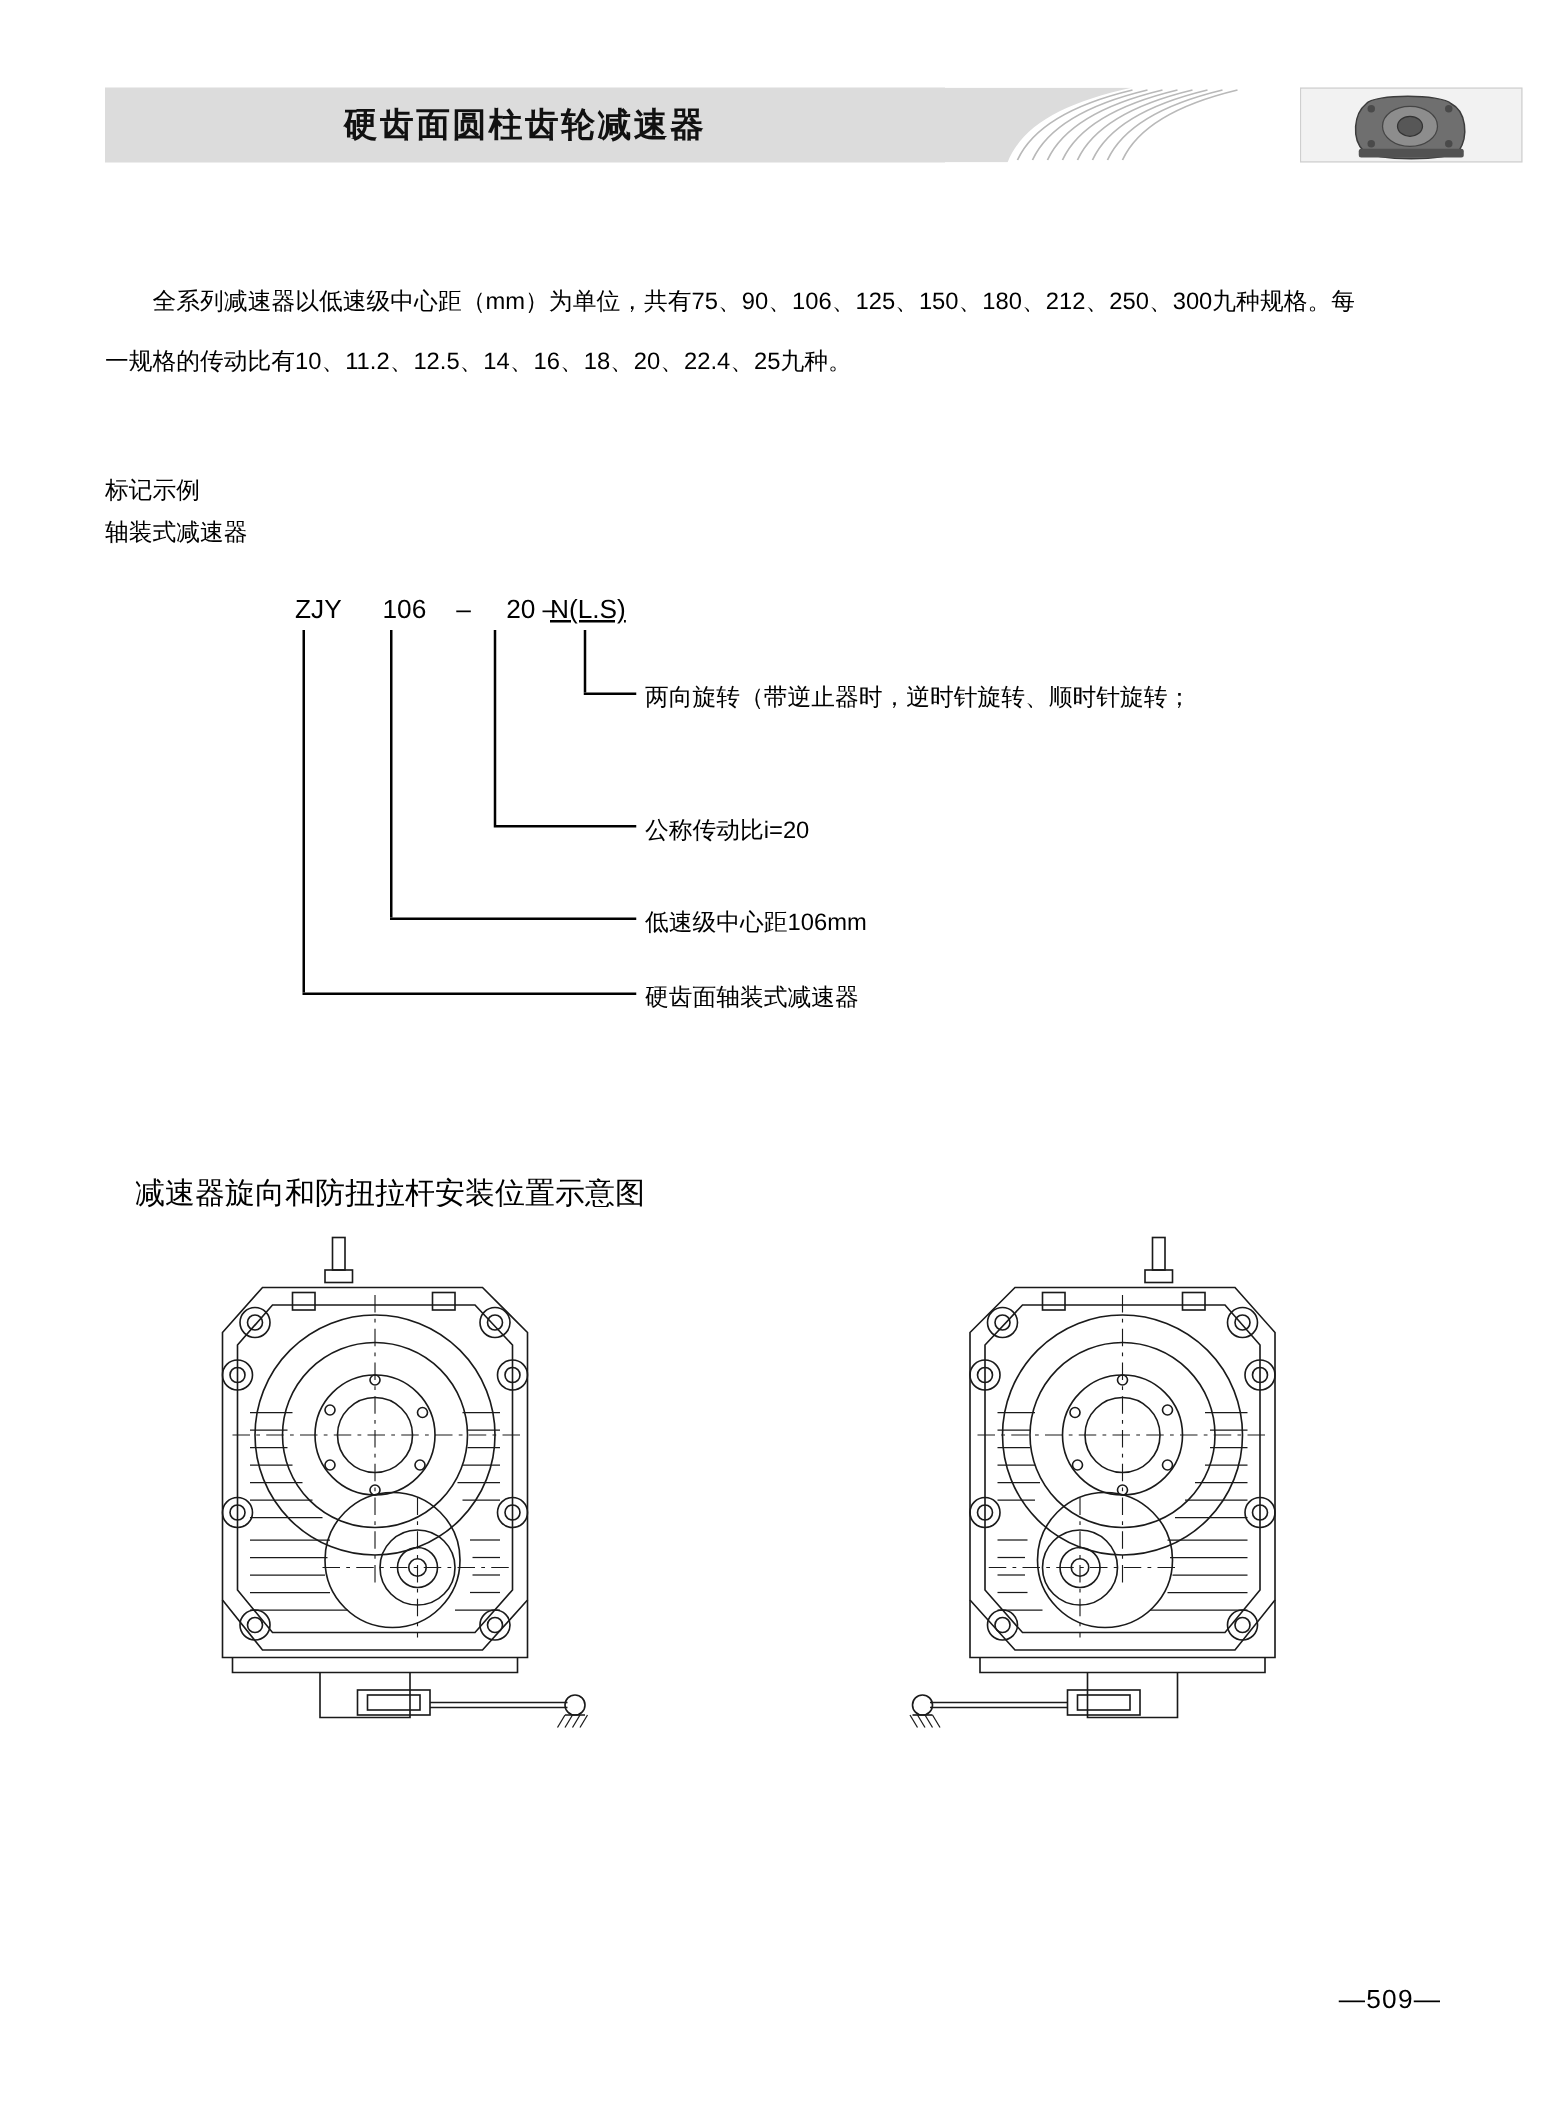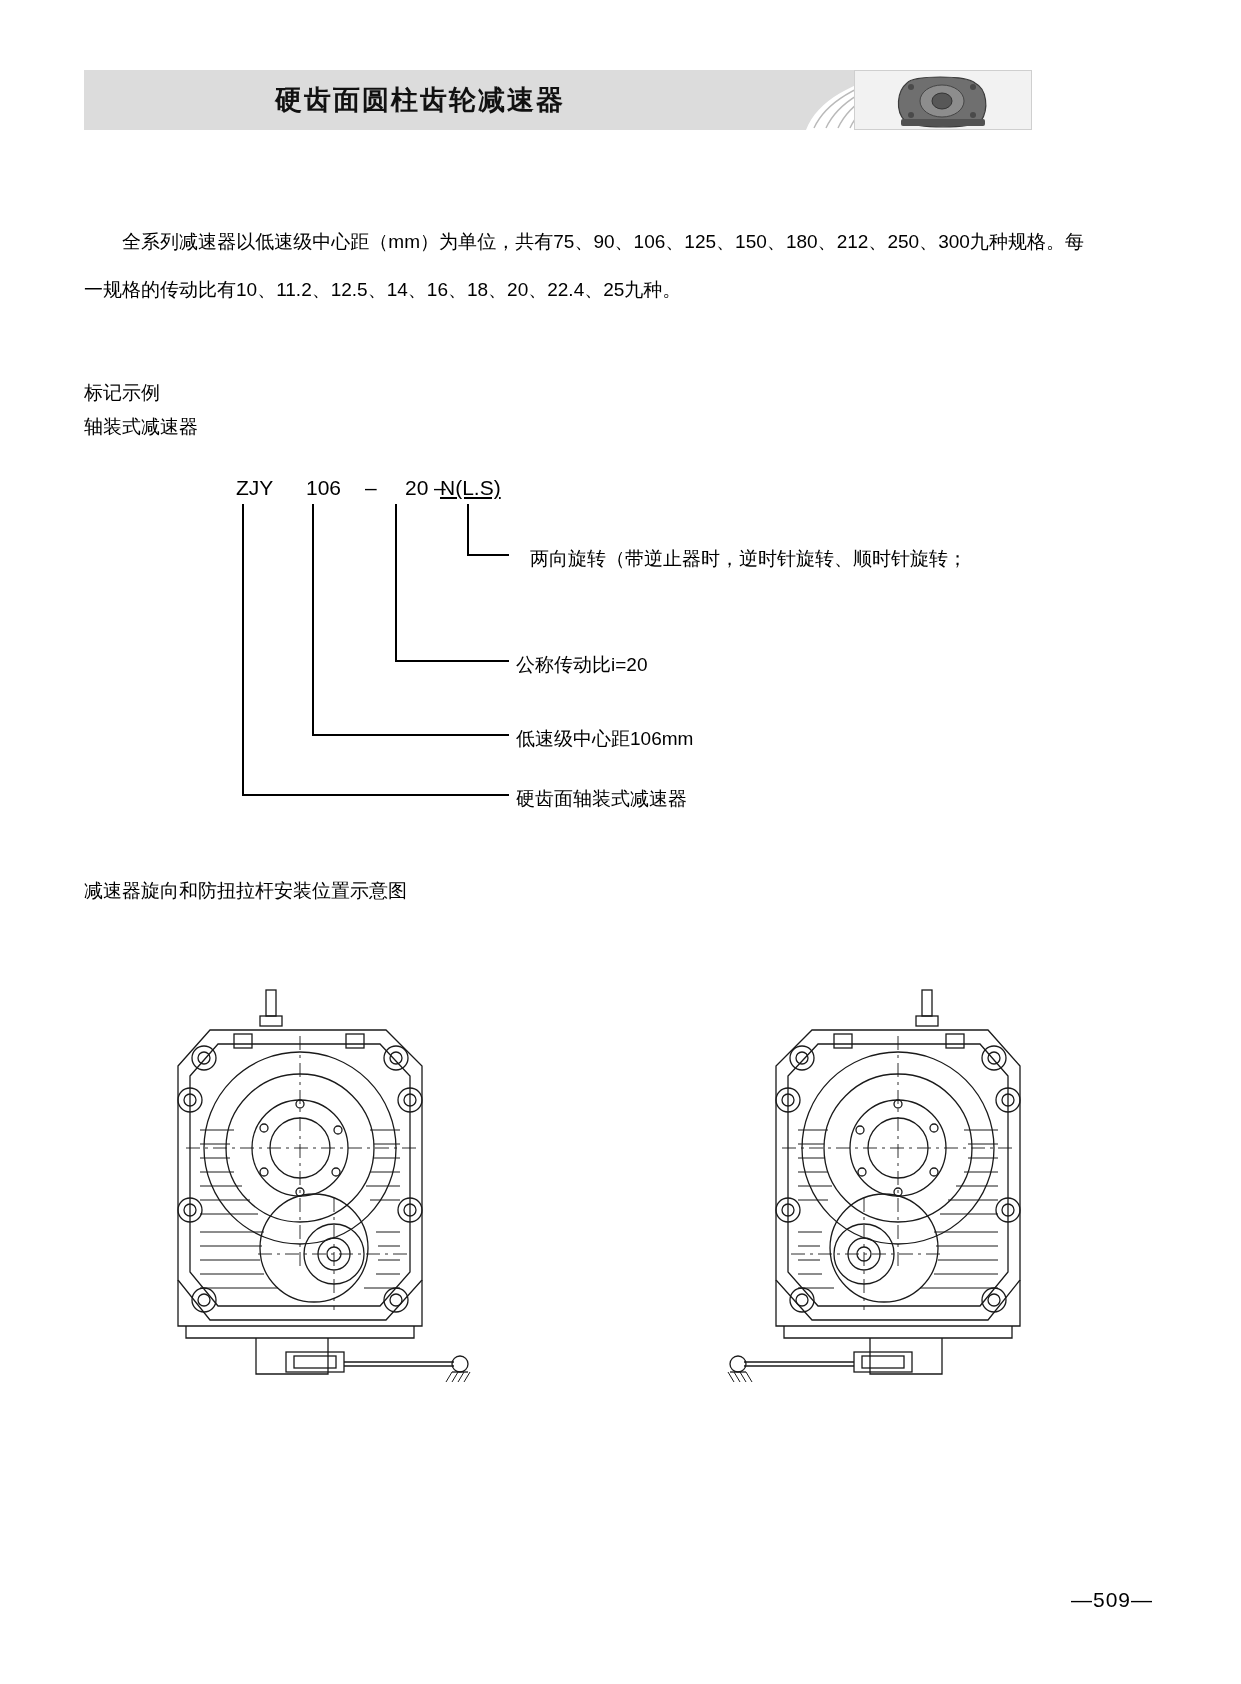--- a/index.html
+++ b/index.html
@@ -25,7 +25,7 @@
     position: absolute;
     left: 84px;
     top: 70px;
-    width: 948px;
+    width: 1134px;
     height: 60px;
     display: flex;
     align-items: stretch;

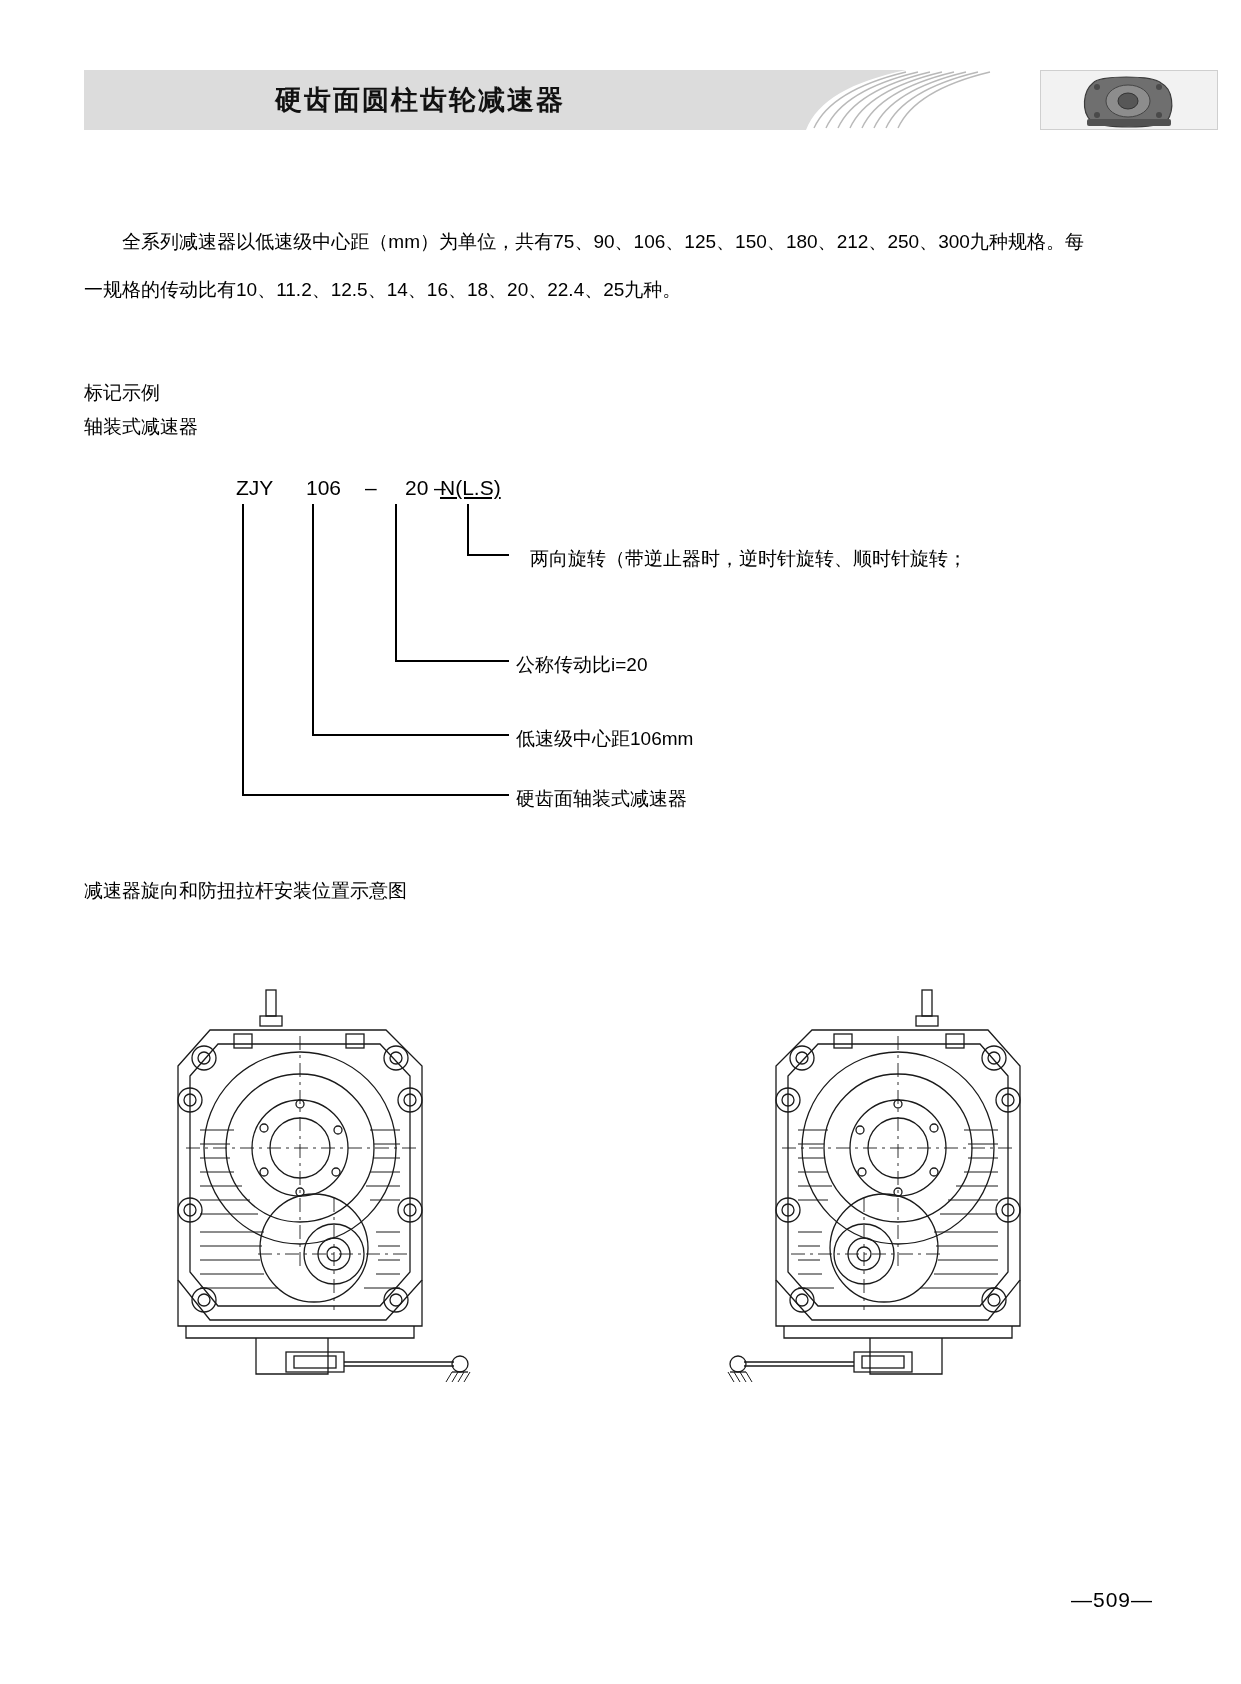--- a/index.html
+++ b/index.html
@@ -123,7 +123,7 @@
     line-height: 34px;
     white-space: nowrap;
   }
-  .c1 { left: 446px; top: 72px; }
+  .c1 { left: 432px; top: 72px; }
   .c1b { left: 530px; top: 106px; }
   .c2 { left: 432px; top: 178px; }
   .c3 { left: 432px; top: 252px; }

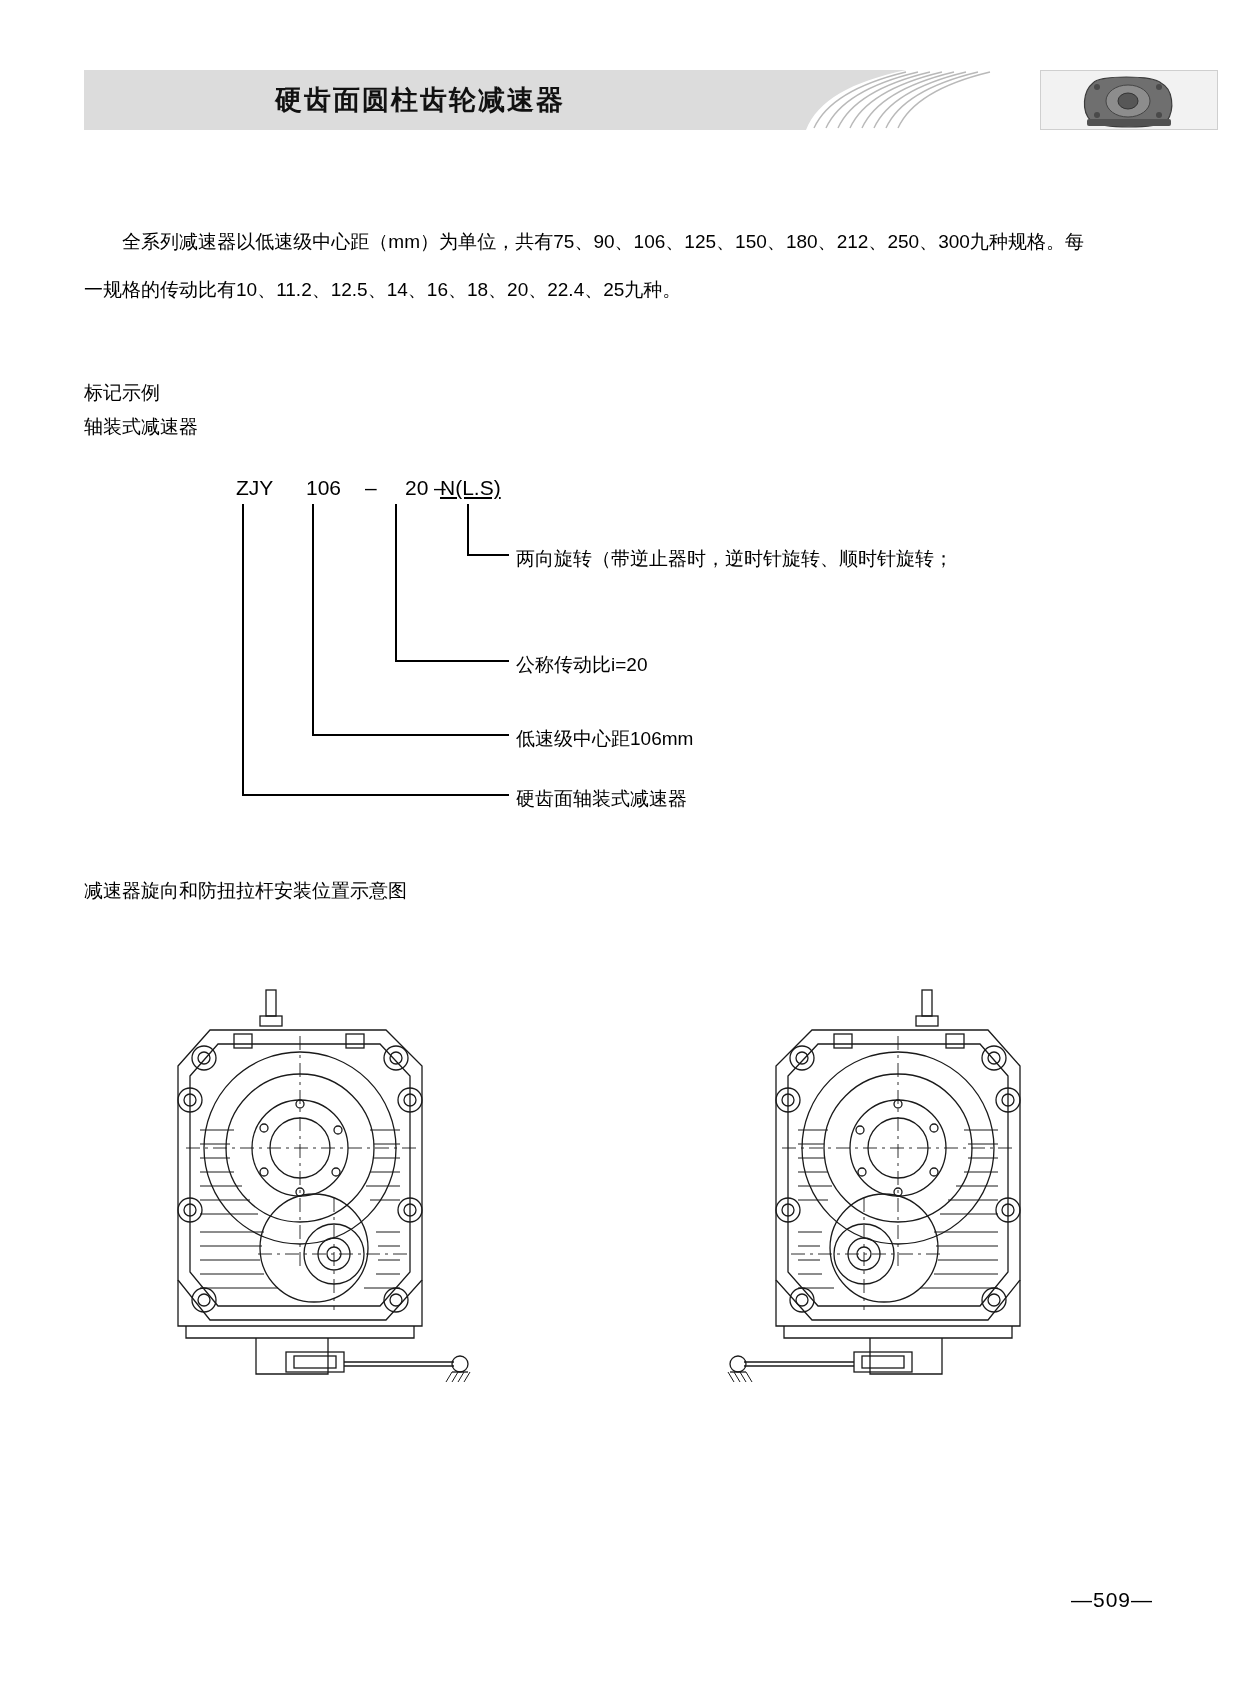--- a/index.html
+++ b/index.html
@@ -95,7 +95,7 @@
   }
   .label-ex1 { top: 378px; }
   .label-ex2 { top: 412px; }
-  .label-diagram-title { top: 876px; font-size: 19px; }
+  .label-diagram-title { top: 940px; font-size: 24px; margin-left: 24px; }
 
   
   .code-wrap {

